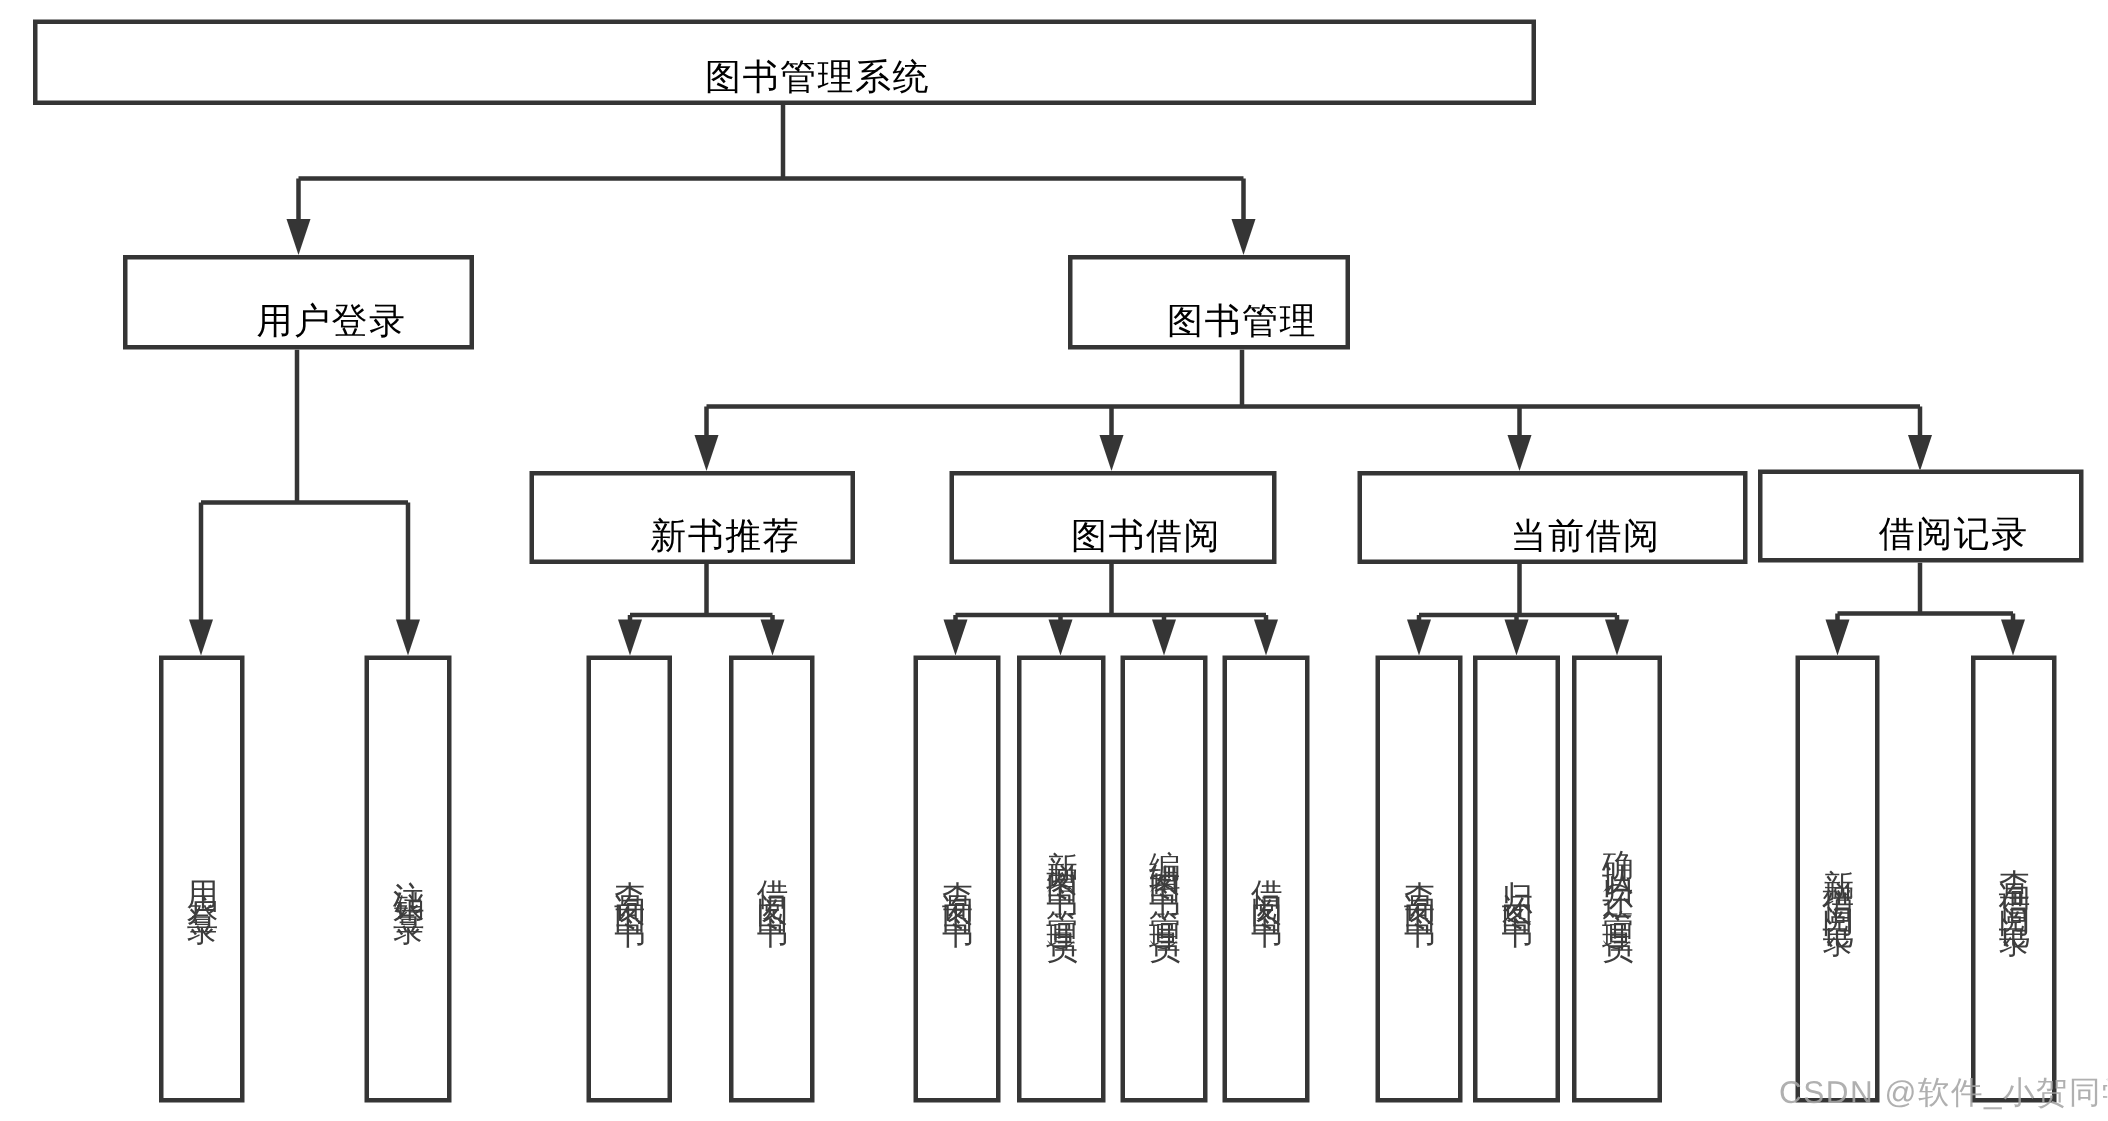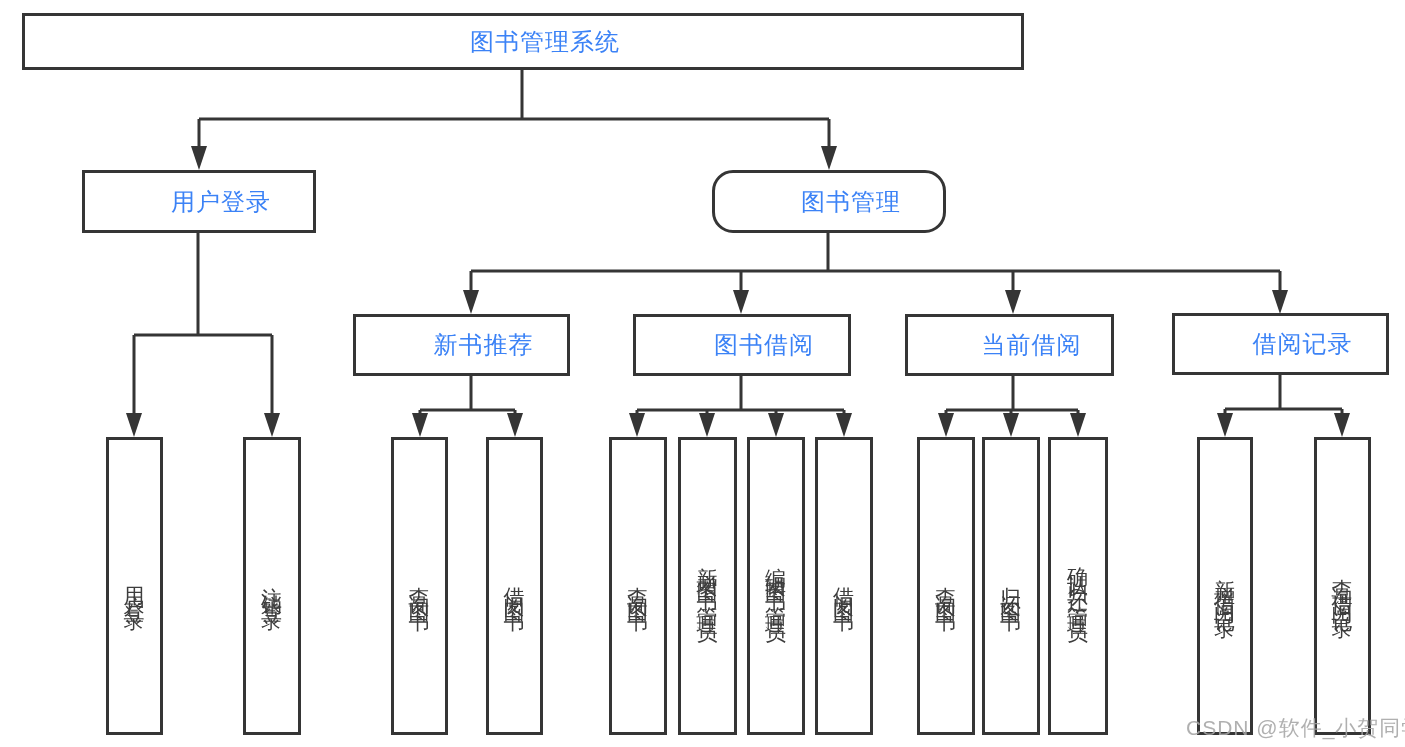--- a/index.html
+++ b/index.html
@@ -26,9 +26,9 @@
     box-sizing: border-box;
     border: 3px solid #353535;
     background: #ffffff;
-    color: #3b82f6;
+    color: #000000;
     display: flex;
-    align-items: center;
+    align-items: flex-end;
     justify-content: center;
     z-index: 1;
     font-size: 24px;

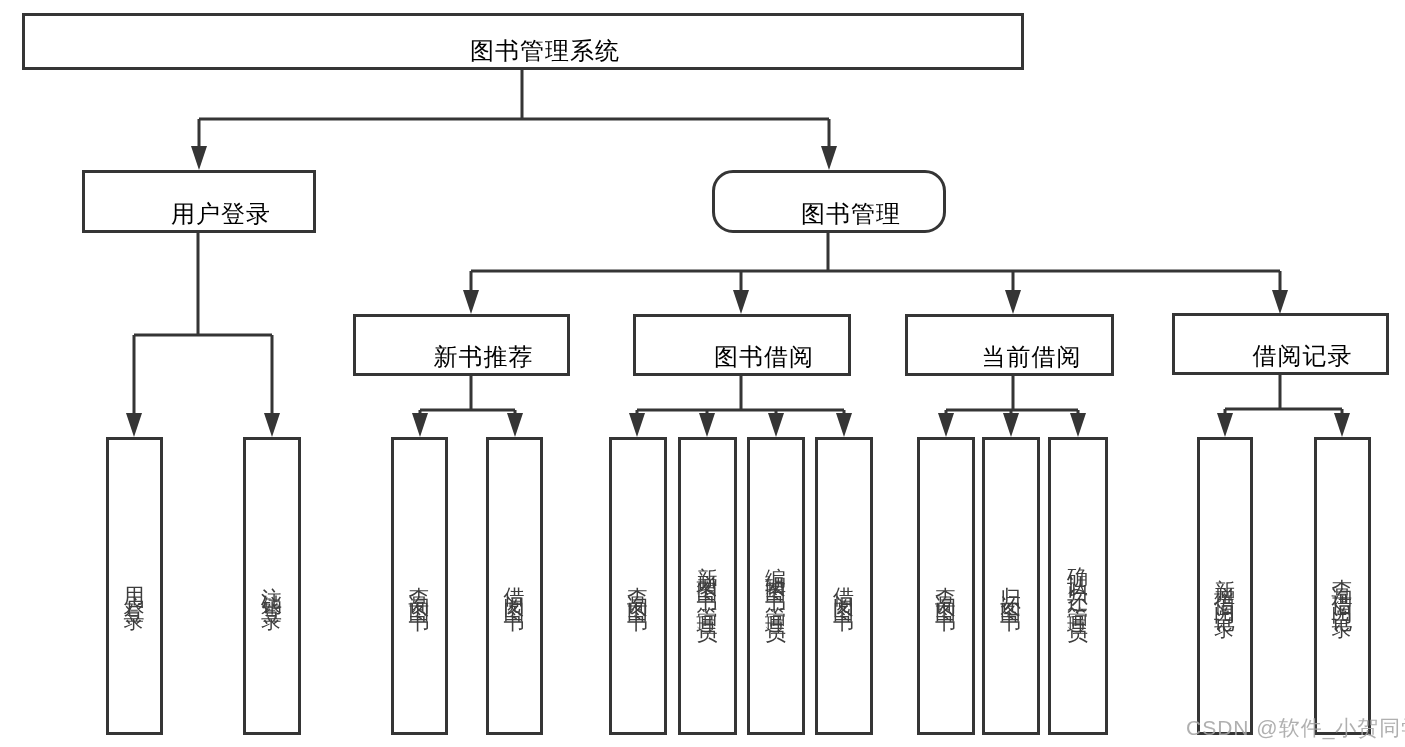--- a/index.html
+++ b/index.html
@@ -122,7 +122,7 @@
   <div class="node" style="left:82px; top:170px; width:234px; height:63px;">
     <span>用户登录</span>
   </div>
-  <div class="node" style="left:712px; top:170px; width:234px; height:63px;border-radius:21px;">
+  <div class="node" style="left:712px; top:170px; width:188px; height:63px;">
     <span>图书管理</span>
   </div>
 

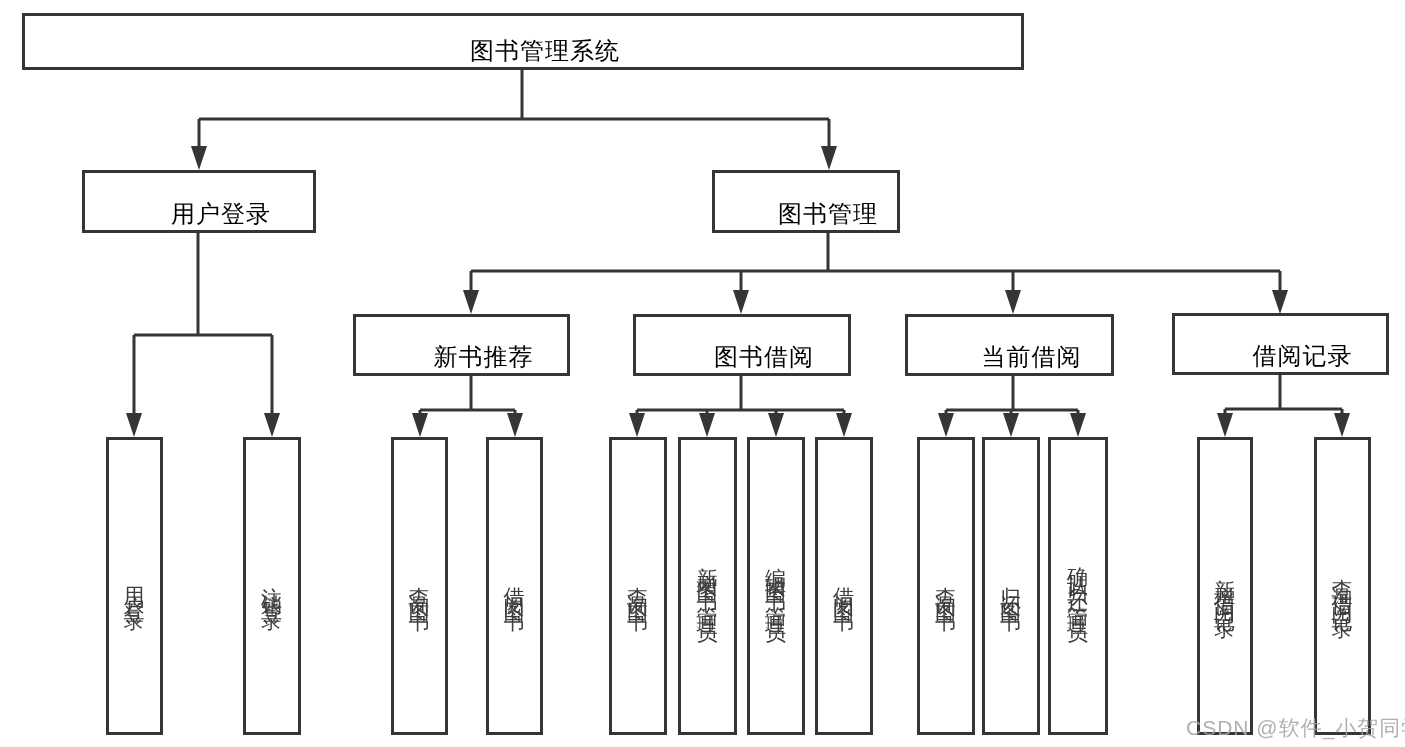--- a/index.html
+++ b/index.html
@@ -132,7 +132,7 @@
   <div class="node" style="left:633px; top:314px; width:218px; height:62px;">
     <span>图书借阅</span>
   </div>
-  <div class="node" style="left:905px; top:314px; width:209px; height:62px;">
+  <div class="node" style="left:905px; top:314px; width:260px; height:62px;">
     <span>当前借阅</span>
   </div>
   <div class="node" style="left:1172px; top:313px; width:217px; height:62px;">

